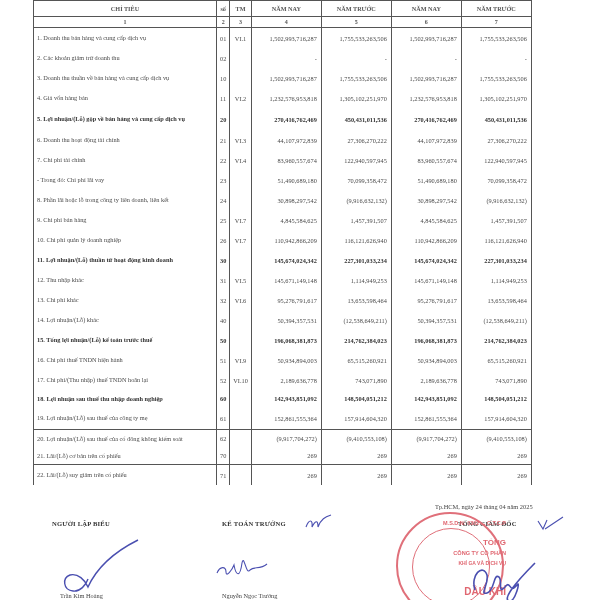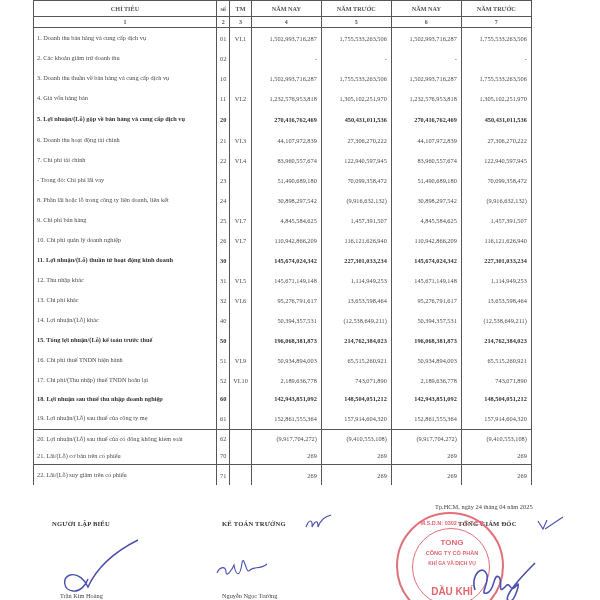--- a/index.html
+++ b/index.html
@@ -37,7 +37,7 @@
            border: 2px solid #e0707a; border-radius: 50%; box-sizing: border-box; }
   .stamp-inner { position: absolute; left: 14px; top: 14px; width: 76px; height: 76px;
            border: 1px solid #e0707a; border-radius: 50%; }
-  .stamp-text { position: absolute; width: 108px; text-align: center; color: #e06670;
+  .stamp-text { position: absolute; width: 108px; text-align: right; color: #e06670;
            font-family: "Liberation Sans", sans-serif; font-weight: bold; }
   svg.sig { position: absolute; overflow: visible; }
 </style>

